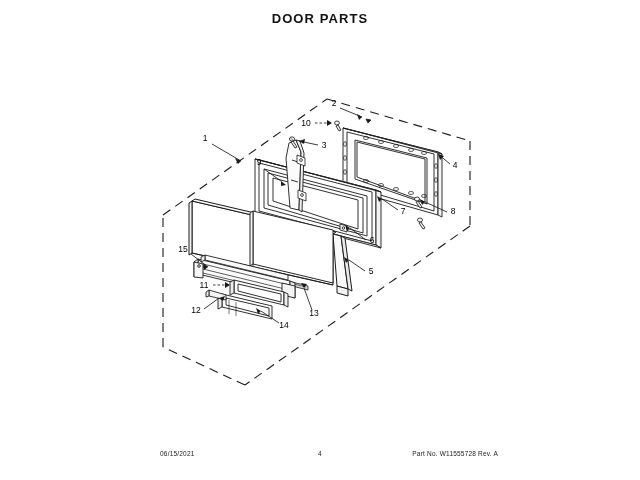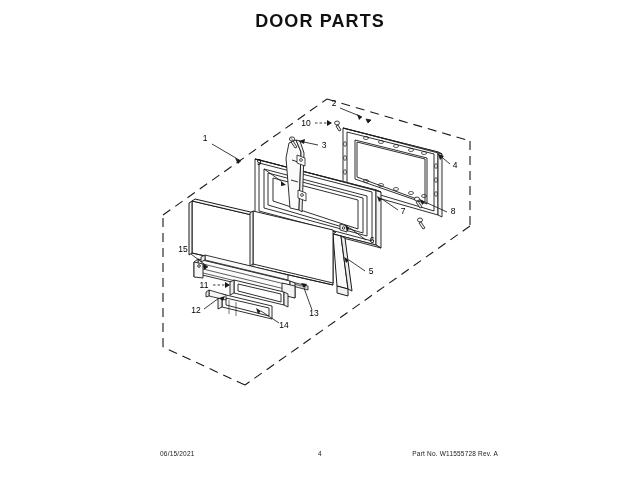--- a/index.html
+++ b/index.html
@@ -28,7 +28,7 @@
     top: 11px;
     width: 640px;
     text-align: center;
-    font-size: 18px;
+    font-size: 13px;
     font-weight: bold;
     letter-spacing: 1.1px;
     color: #111111;

